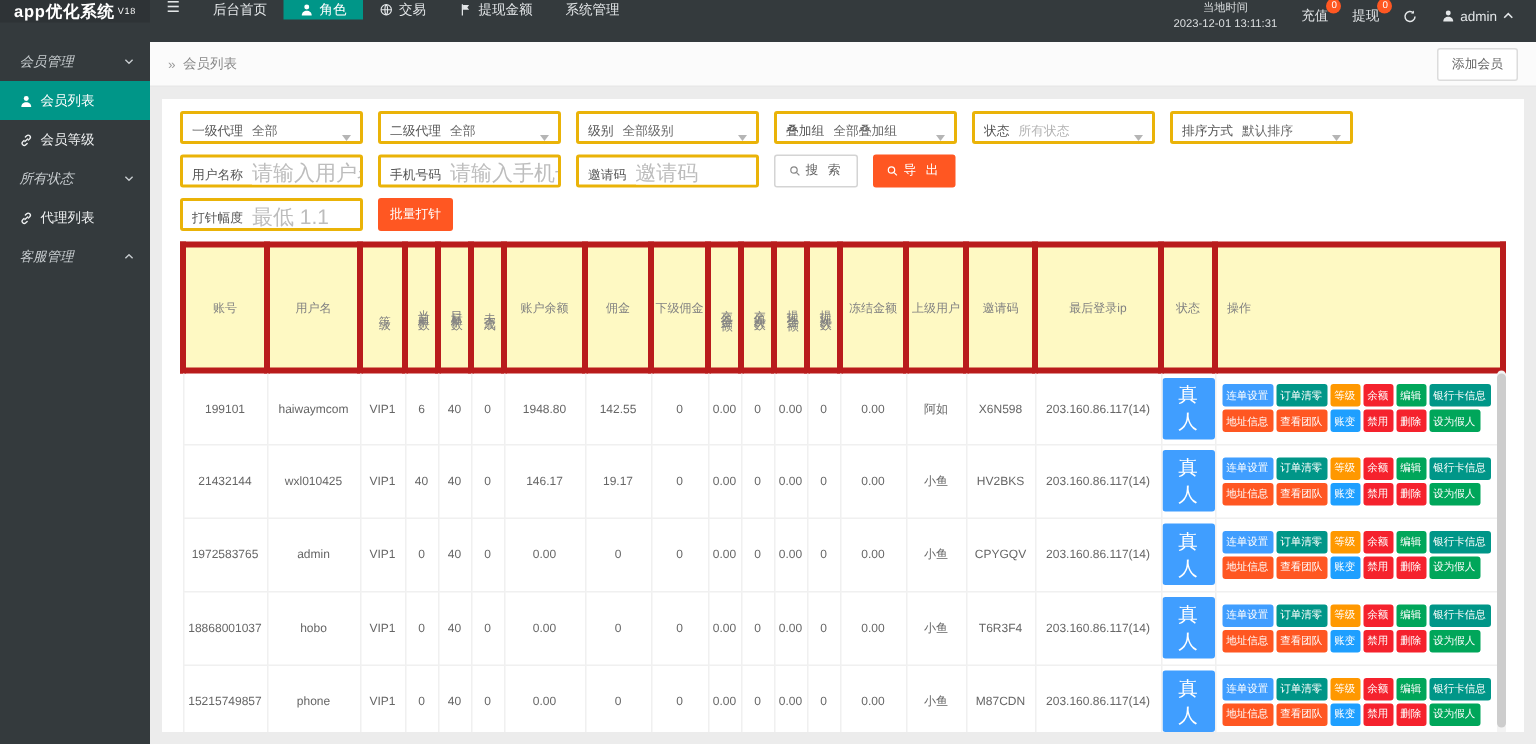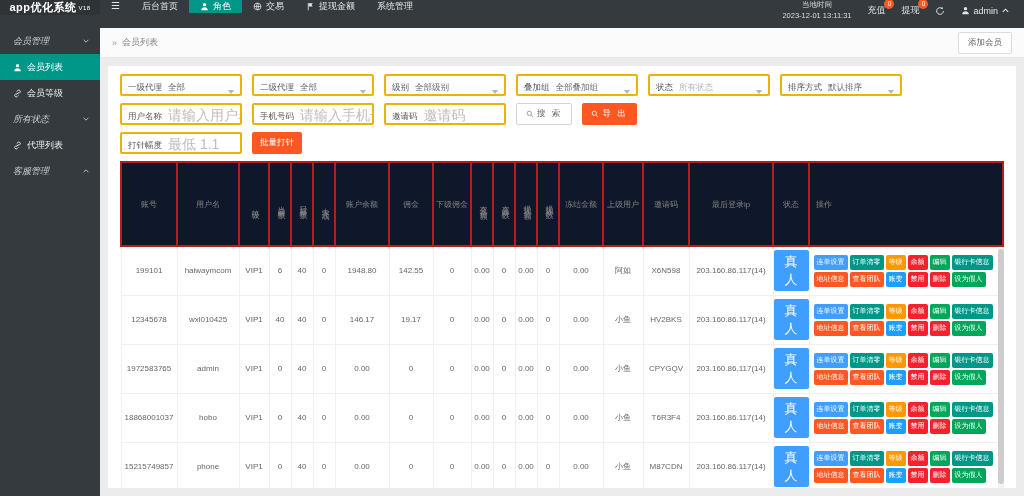--- a/index.html
+++ b/index.html
@@ -64,7 +64,7 @@
   col.c10{width:22px} col.c11{width:22px} col.c12{width:22px} col.c13{width:22px}
   col.c14{width:44px} col.c15{width:40px} col.c16{width:46px}
   col.c17{width:84px} col.c18{width:36px}
-  thead th { height:84px; background:#0f172a; border:2px solid #b91c1c; font-weight:normal; font-size:8px; color:#828282; text-align:center; vertical-align:middle; }
+  thead th { height:84px; background:#fef9c3; border:4px solid #b91c1c; font-weight:normal; font-size:8px; color:#828282; text-align:center; vertical-align:middle; }
   thead th.vert span { writing-mode:vertical-rl; text-orientation:upright; letter-spacing:2px; }
   thead th:last-child { text-align:left; padding-left:6px; }
   tbody td { height:49px; border:1px solid #f0f0f0; font-size:8px; color:#666; text-align:center; vertical-align:middle; background:#fff; overflow:hidden; }

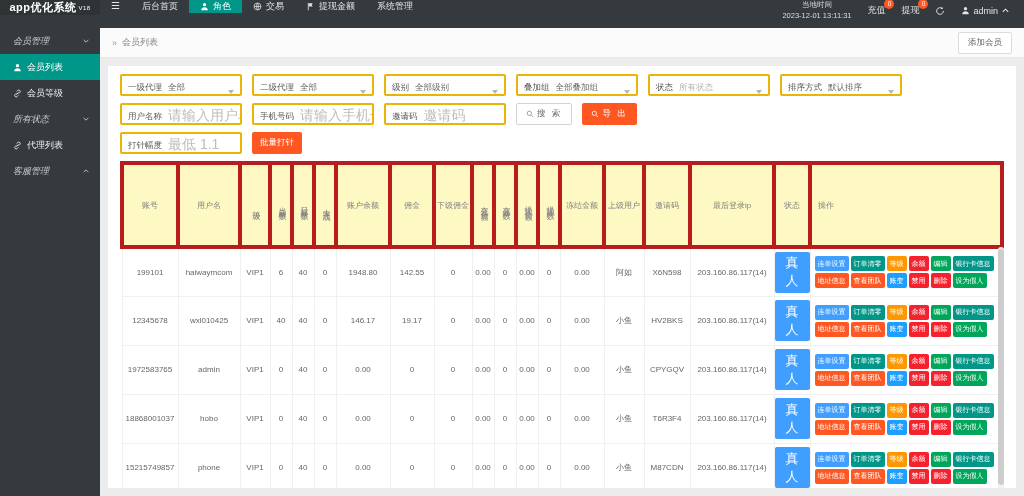--- a/index.html
+++ b/index.html
@@ -362,7 +362,7 @@
               </td>
   </tr>
             <tr class="member-row">
-    <td>12345678</td>
+    <td>21432144</td>
     <td>wxl010425</td>
     <td>VIP1</td>
     <td>40</td>

